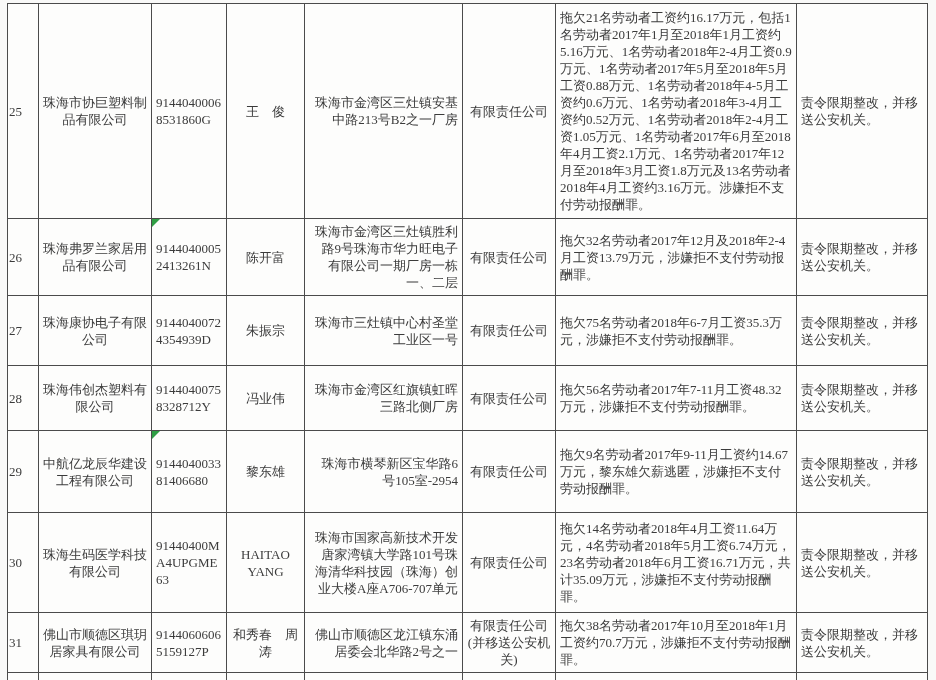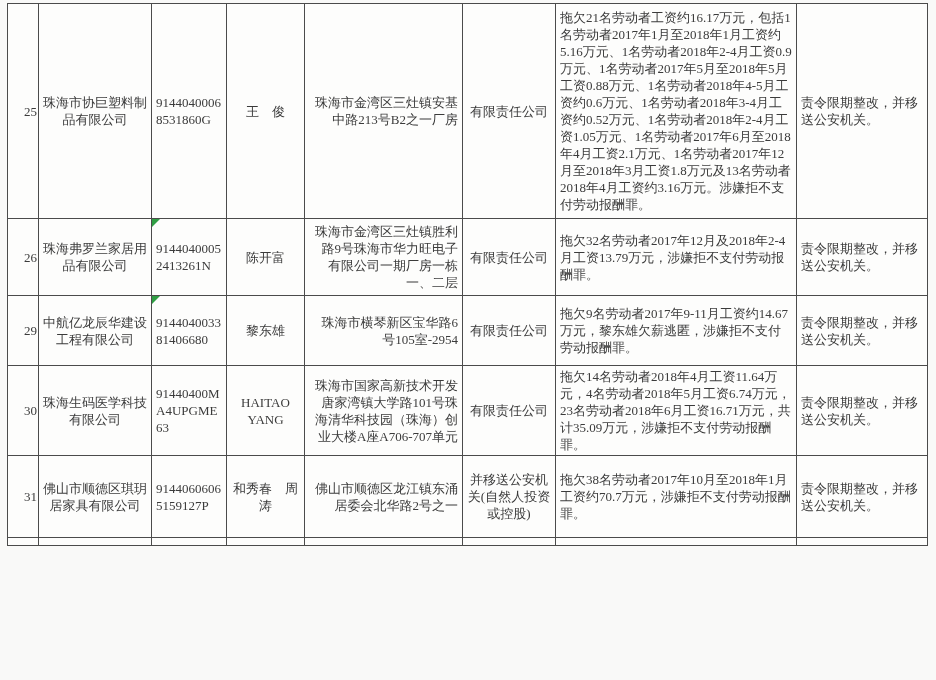--- a/index.html
+++ b/index.html
@@ -23,7 +23,7 @@
     overflow:hidden;
     word-break:break-word;
   }
-  .c-no{text-align:right;padding:2px 1px;}
+  .c-no{text-align:left;padding:2px 1px;}
   .c-company{text-align:center;}
   .c-code{word-break:break-all;text-align:left;}
   .c-person{text-align:center;font-family:Liberation Serif, serif;}

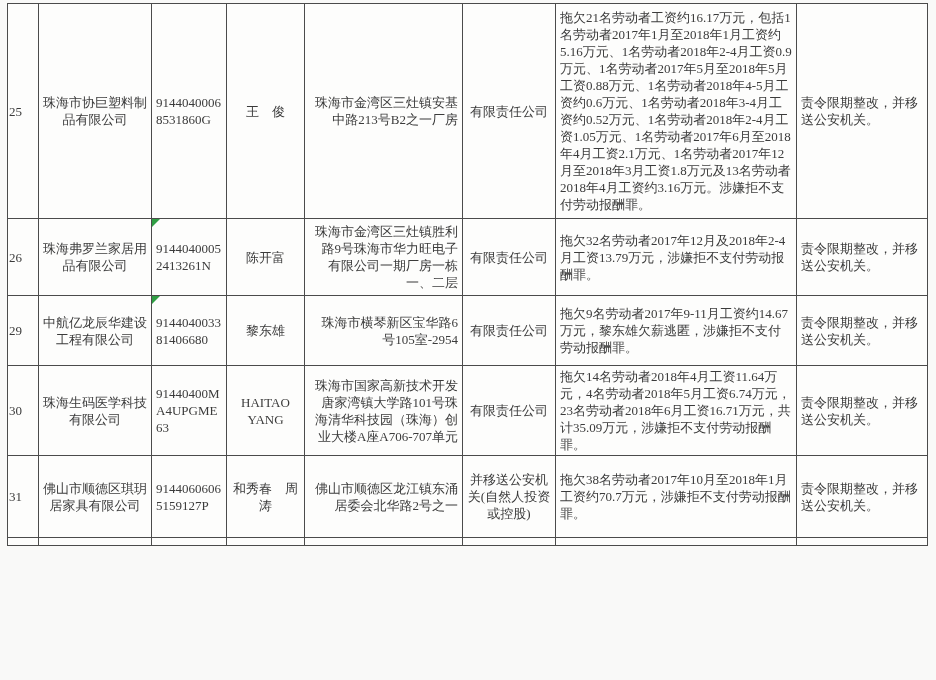--- a/index.html
+++ b/index.html
@@ -88,6 +88,16 @@
     <td class="c-penalty">责令限期整改，并移送公安机关。</td>
   </tr>
         <tr>
+    <td class="c-no">27</td>
+    <td class="c-company">珠海康协电子有限公司</td>
+    <td class="c-code">91440400724354939D</td>
+    <td class="c-person">朱振宗</td>
+    <td class="c-address">珠海市三灶镇中心村圣堂工业区一号</td>
+    <td class="c-type">有限责任公司</td>
+    <td class="c-violation">拖欠75名劳动者2018年6-7月工资35.3万元，涉嫌拒不支付劳动报酬罪。</td>
+    <td class="c-penalty">责令限期整改，并移送公安机关。</td>
+  </tr>
+        <tr>
     <td class="c-no">29</td>
     <td class="c-company">中航亿龙辰华建设工程有限公司</td>
     <td class="c-code marker">914404003381406680</td>

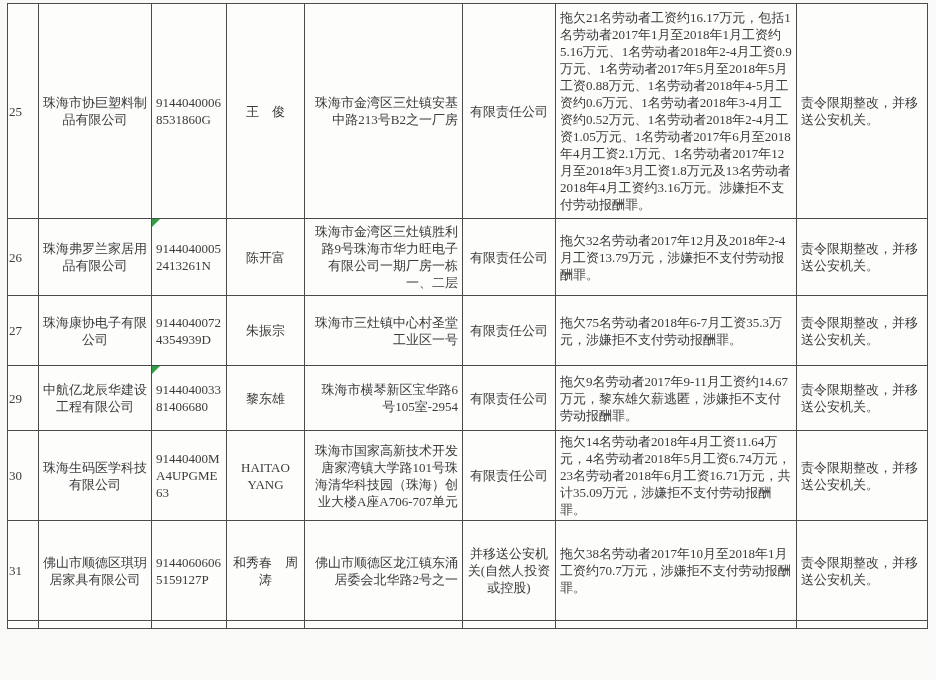--- a/index.html
+++ b/index.html
@@ -98,6 +98,16 @@
     <td class="c-penalty">责令限期整改，并移送公安机关。</td>
   </tr>
         <tr>
+    <td class="c-no">28</td>
+    <td class="c-company">珠海伟创杰塑料有限公司</td>
+    <td class="c-code">91440400758328712Y</td>
+    <td class="c-person">冯业伟</td>
+    <td class="c-address">珠海市金湾区红旗镇虹晖三路北侧厂房</td>
+    <td class="c-type">有限责任公司</td>
+    <td class="c-violation">拖欠56名劳动者2017年7-11月工资48.32万元，涉嫌拒不支付劳动报酬罪。</td>
+    <td class="c-penalty">责令限期整改，并移送公安机关。</td>
+  </tr>
+        <tr>
     <td class="c-no">29</td>
     <td class="c-company">中航亿龙辰华建设工程有限公司</td>
     <td class="c-code marker">914404003381406680</td>

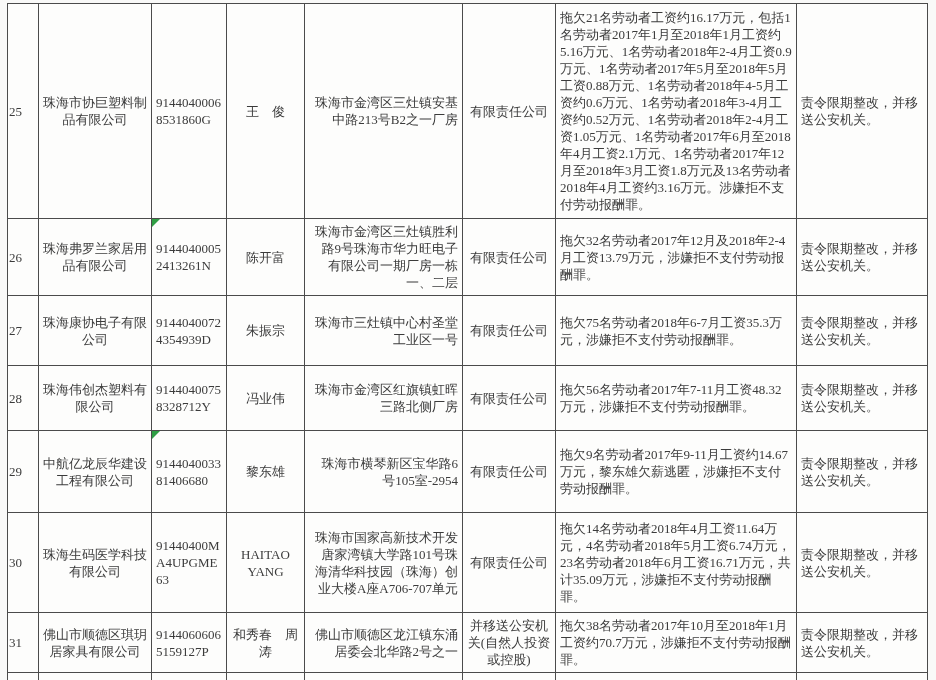--- a/index.html
+++ b/index.html
@@ -133,7 +133,7 @@
     <td class="c-code">91440606065159127P</td>
     <td class="c-person">和秀春　周涛</td>
     <td class="c-address">佛山市顺德区龙江镇东涌居委会北华路2号之一</td>
-    <td class="c-type">并移送公安机关(自然人投资或控股)</td>
+    <td class="c-type">有限责任公司(并移送公安机关)</td>
     <td class="c-violation">拖欠38名劳动者2017年10月至2018年1月工资约70.7万元，涉嫌拒不支付劳动报酬罪。</td>
     <td class="c-penalty">责令限期整改，并移送公安机关。</td>
   </tr>

